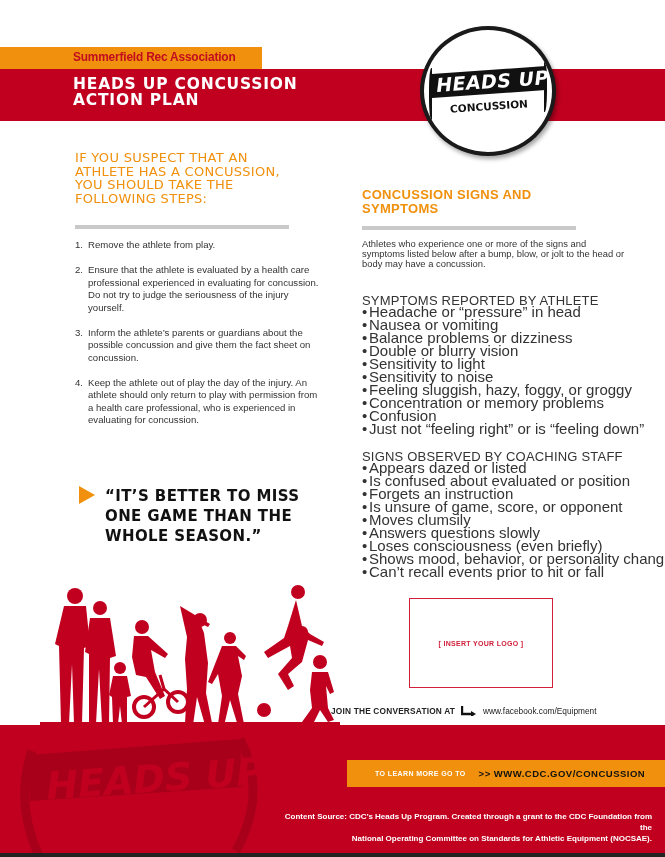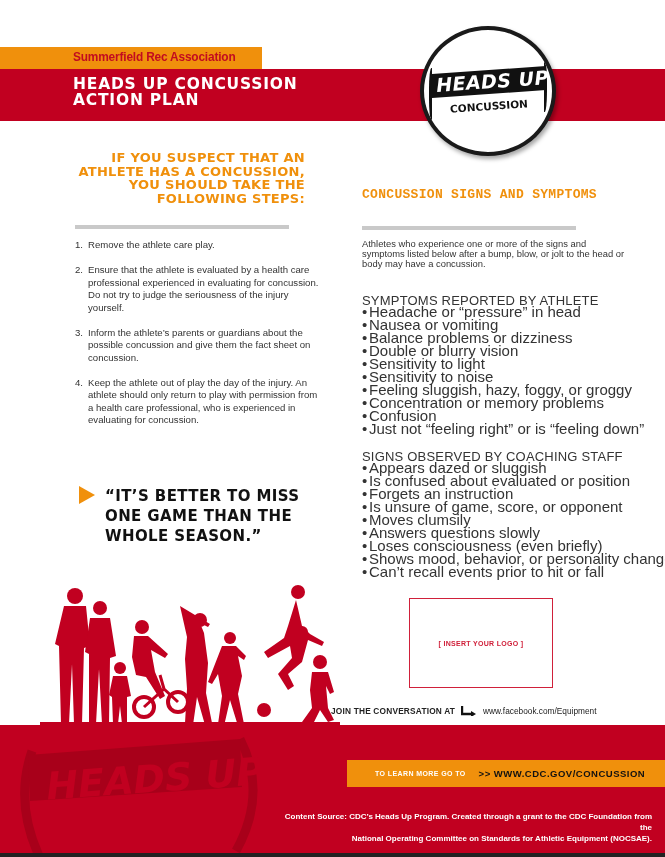--- a/index.html
+++ b/index.html
@@ -18,7 +18,7 @@
   .logo-bracket-l { position: absolute; left: 5px; top: 38px; width: 6px; height: 52px; border-left: 3px solid #111; border-radius: 40% 0 0 40%; }
   .logo-bracket-r { position: absolute; right: 5px; top: 30px; width: 6px; height: 52px; border-right: 3px solid #111; border-radius: 0 40% 40% 0; }
 
-  .left-heading { position: absolute; left: 75px; top: 151px; width: 230px; color: #f0900c; font-family: "DejaVu Sans", sans-serif; font-weight: bold; font-size: 13px; line-height: 13.5px; letter-spacing: 0.3px; text-transform: uppercase; text-align: right; }
+  .left-heading { position: absolute; left: 75px; top: 151px; width: 230px; color: #f0900c; font-family: "DejaVu Sans", sans-serif; font-weight: normal; font-size: 13px; line-height: 13.5px; letter-spacing: 0.3px; text-transform: uppercase; }
   .rule { position: absolute; height: 4px; background: #c9c9c9; }
   .rule-left { left: 75px; top: 225px; width: 214px; }
   .rule-right { left: 362px; top: 226px; width: 214px; }

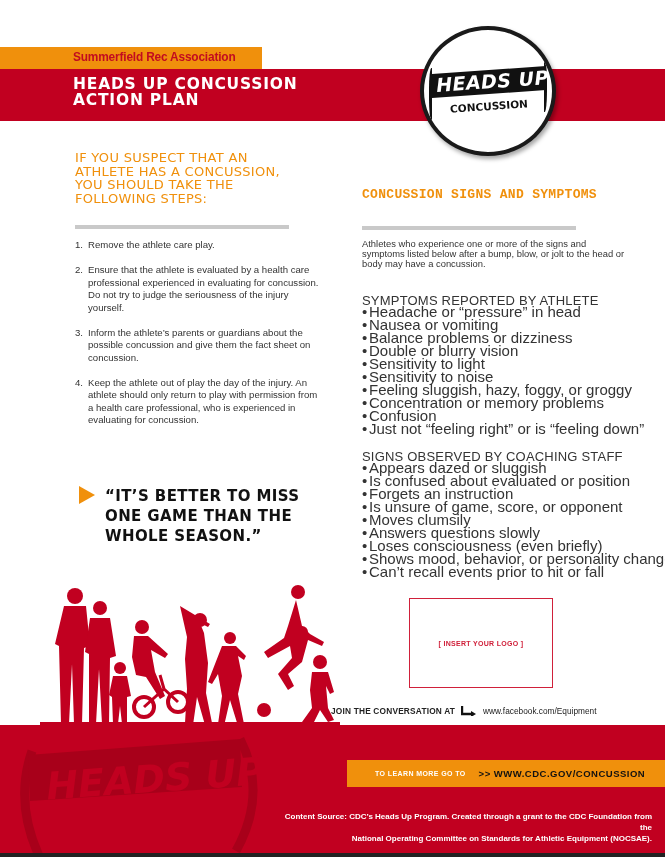--- a/index.html
+++ b/index.html
@@ -31,7 +31,7 @@
   .quote-arrow { position: absolute; left: 79px; top: 486px; width: 0; height: 0; border-top: 9px solid transparent; border-bottom: 9px solid transparent; border-left: 16px solid #f0900c; }
   .quote { position: absolute; left: 105px; top: 486px; width: 220px; font-family: "DejaVu Sans", sans-serif; font-weight: bold; font-size: 15px; line-height: 20px; color: #111; letter-spacing: 0.4px; text-transform: uppercase; }
 
-  .right-heading { position: absolute; left: 362px; top: 188px; width: 240px; color: #f0900c; font-family: Liberation Mono, monospace; font-weight: bold; font-size: 13px; line-height: 13.5px; letter-spacing: 0.3px; text-transform: uppercase; }
+  .right-heading { position: absolute; left: 362px; top: 188px; width: 240px; color: #f0900c; font-family: Liberation Sans, sans-serif; font-weight: bold; font-size: 13px; line-height: 13.5px; letter-spacing: 0.3px; text-transform: uppercase; }
   .intro { position: absolute; left: 362px; top: 239px; width: 265px; font-size: 9.4px; line-height: 10px; color: #333; }
   .subhead { position: absolute; left: 362px; font-size: 13px; letter-spacing: 0.2px; color: #333; text-transform: uppercase; }
   .bullets { position: absolute; left: 362px; width: 280px; list-style: none; }

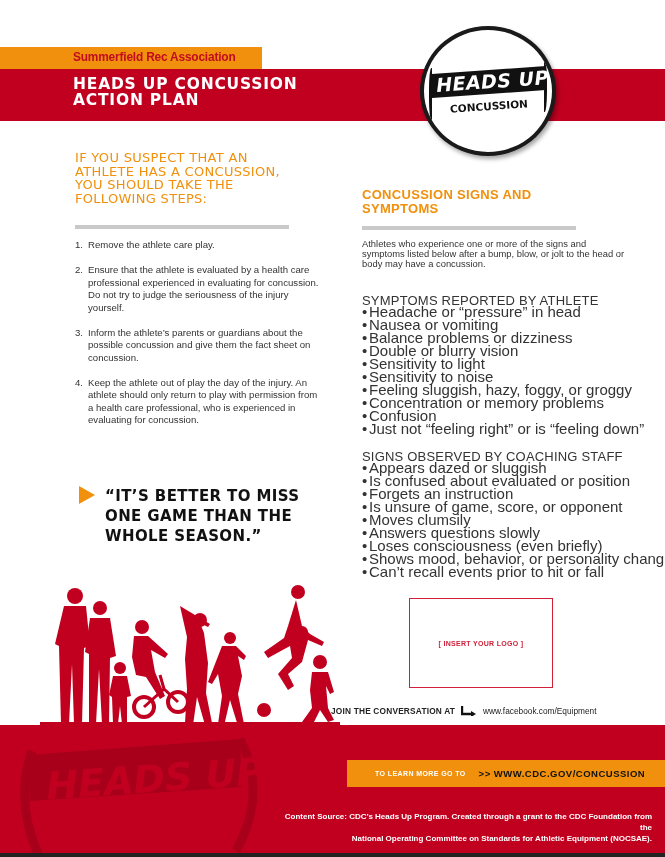--- a/index.html
+++ b/index.html
@@ -81,7 +81,7 @@
 <ol class="steps">
   <li class="step">
     <span class="step-num">1.</span>
-    <span class="step-text">Remove the athlete care play.</span>
+    <span class="step-text">Remove the athlete from play.</span>
   </li>
   <li class="step">
     <span class="step-num">2.</span>

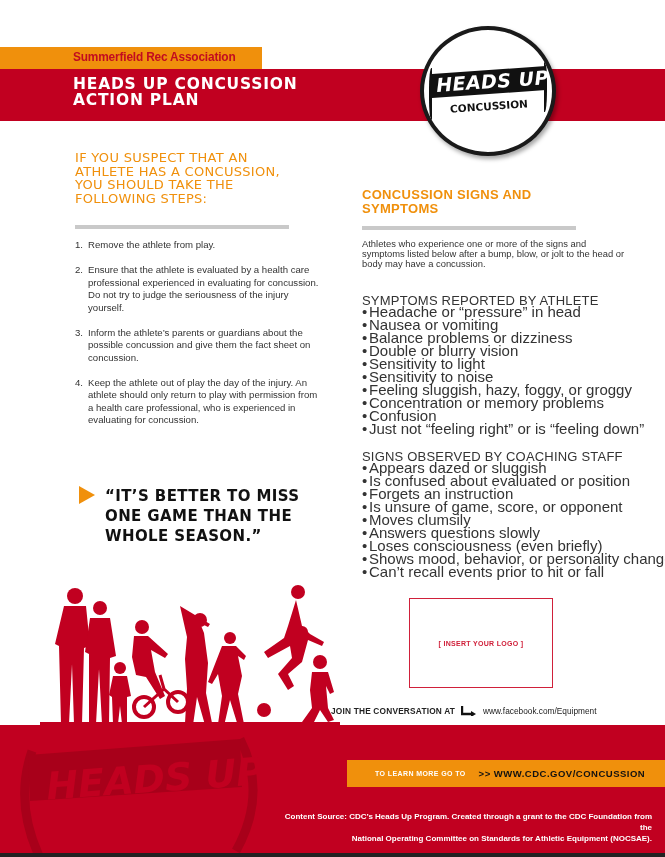--- a/index.html
+++ b/index.html
@@ -120,7 +120,7 @@
 
 <div class="subhead" style="top:449px;">SIGNS OBSERVED BY COACHING STAFF</div>
 <ul class="bullets" style="top:461px;">
-  <li>Appears dazed or sluggish</li>
+  <li>Appears dazed or listed</li>
   <li>Is confused about evaluated or position</li>
   <li>Forgets an instruction</li>
   <li>Is unsure of game, score, or opponent</li>

